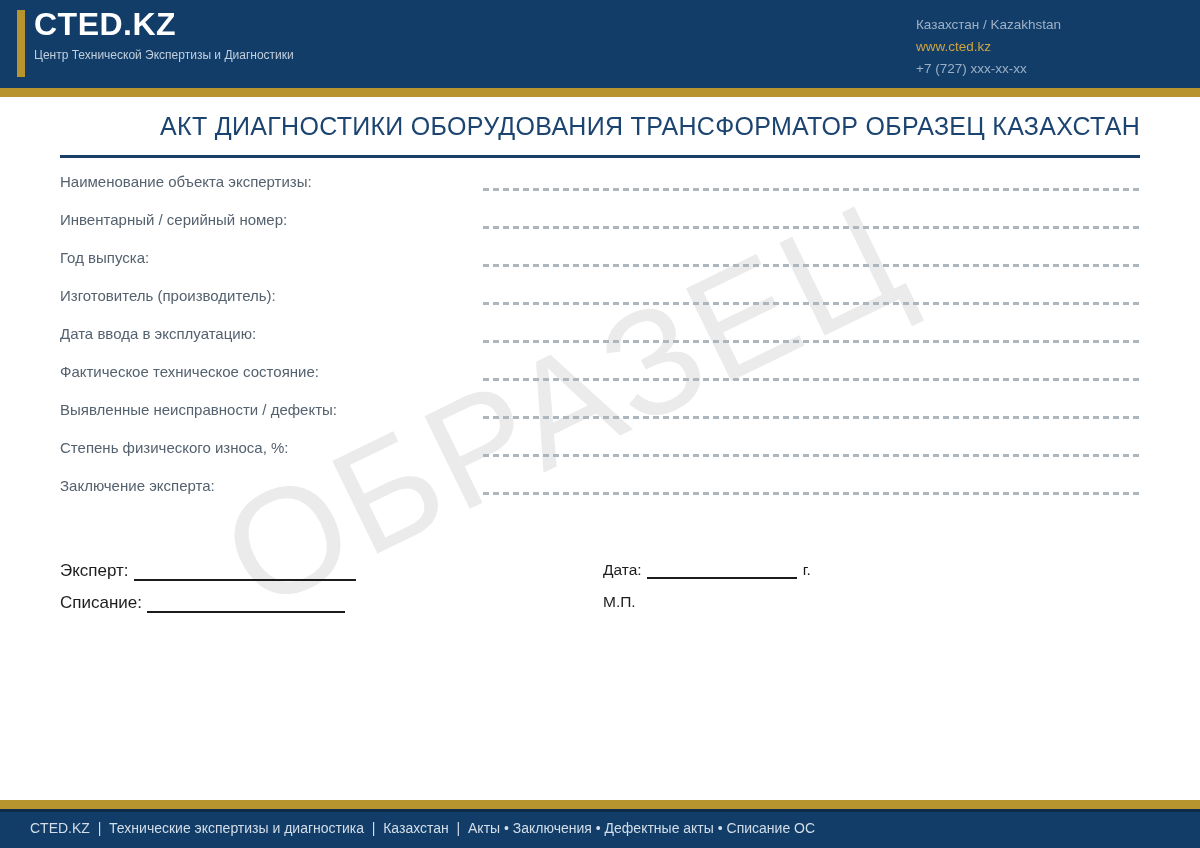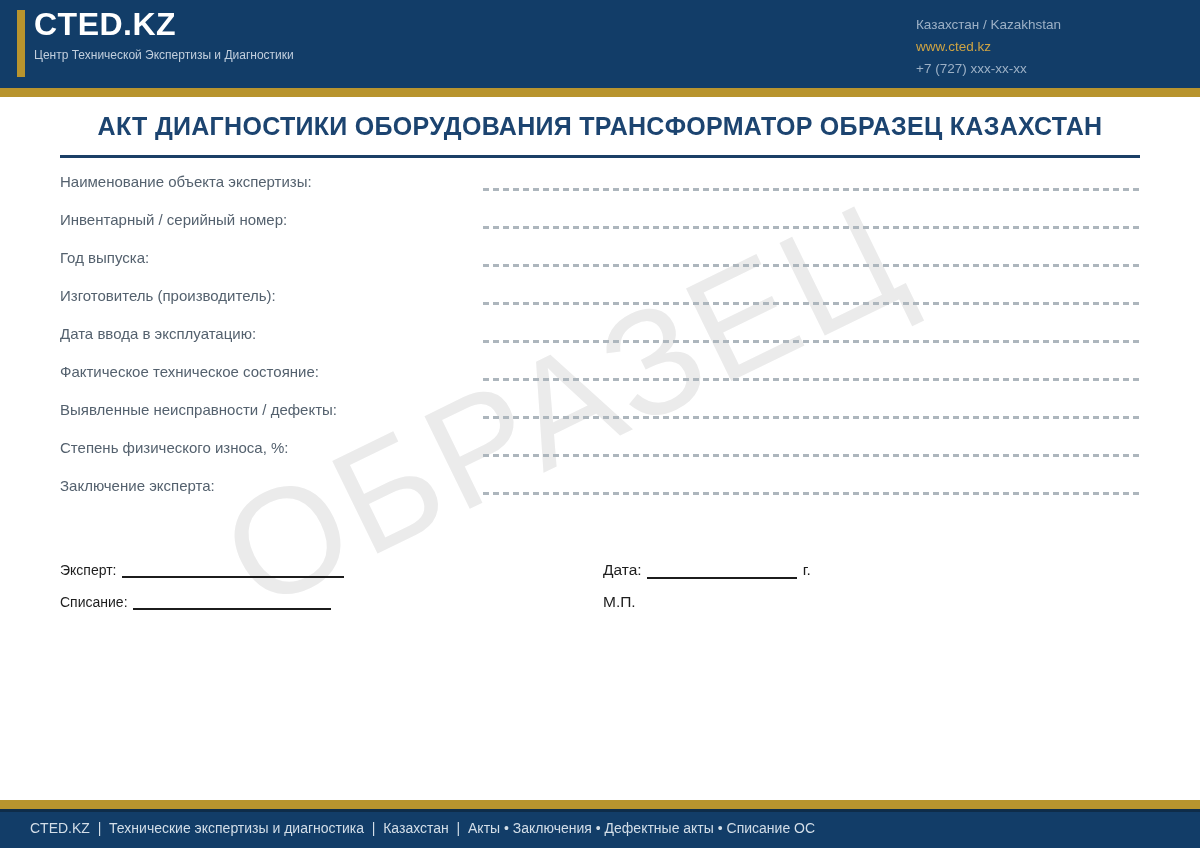--- a/index.html
+++ b/index.html
@@ -20,8 +20,8 @@
 
   
   .doc-title {
-    position:absolute; top:112px; left:60px; width:1080px; text-align:center;
-    color:#1c4470; font-size:25px; font-weight:700; letter-spacing:0.3px;
+    position:absolute; top:112px; left:60px; width:1080px; text-align:right;
+    color:#1c4470; font-size:25px; font-weight:400; letter-spacing:0.3px;
   }
   .title-rule { position:absolute; top:155px; left:60px; width:1080px; height:3px; background:#1b3f66; }
 

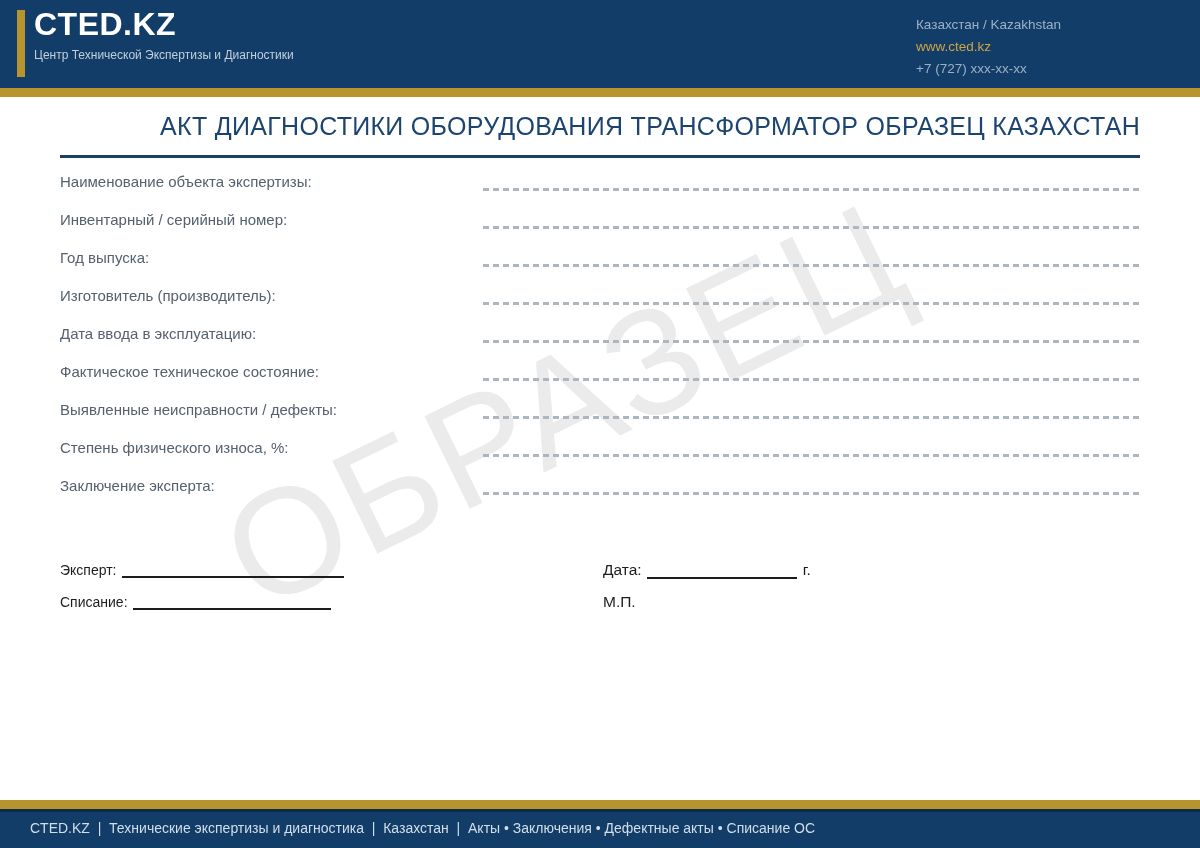--- a/index.html
+++ b/index.html
@@ -44,7 +44,7 @@
 
   
   .sig-area { position:absolute; left:0; top:0; width:1200px; z-index:1; }
-  .sig-row { position:absolute; left:60px; font-size:14px; color:#1d1d1d; }
+  .sig-row { position:absolute; left:60px; font-size:17px; color:#1d1d1d; }
   .sig-row.r1 { top:561px; }
   .sig-row.r2 { top:593px; }
   .sig-right { position:absolute; left:582px; font-size:15.5px; color:#1d1d1d;margin-left:21px; }

